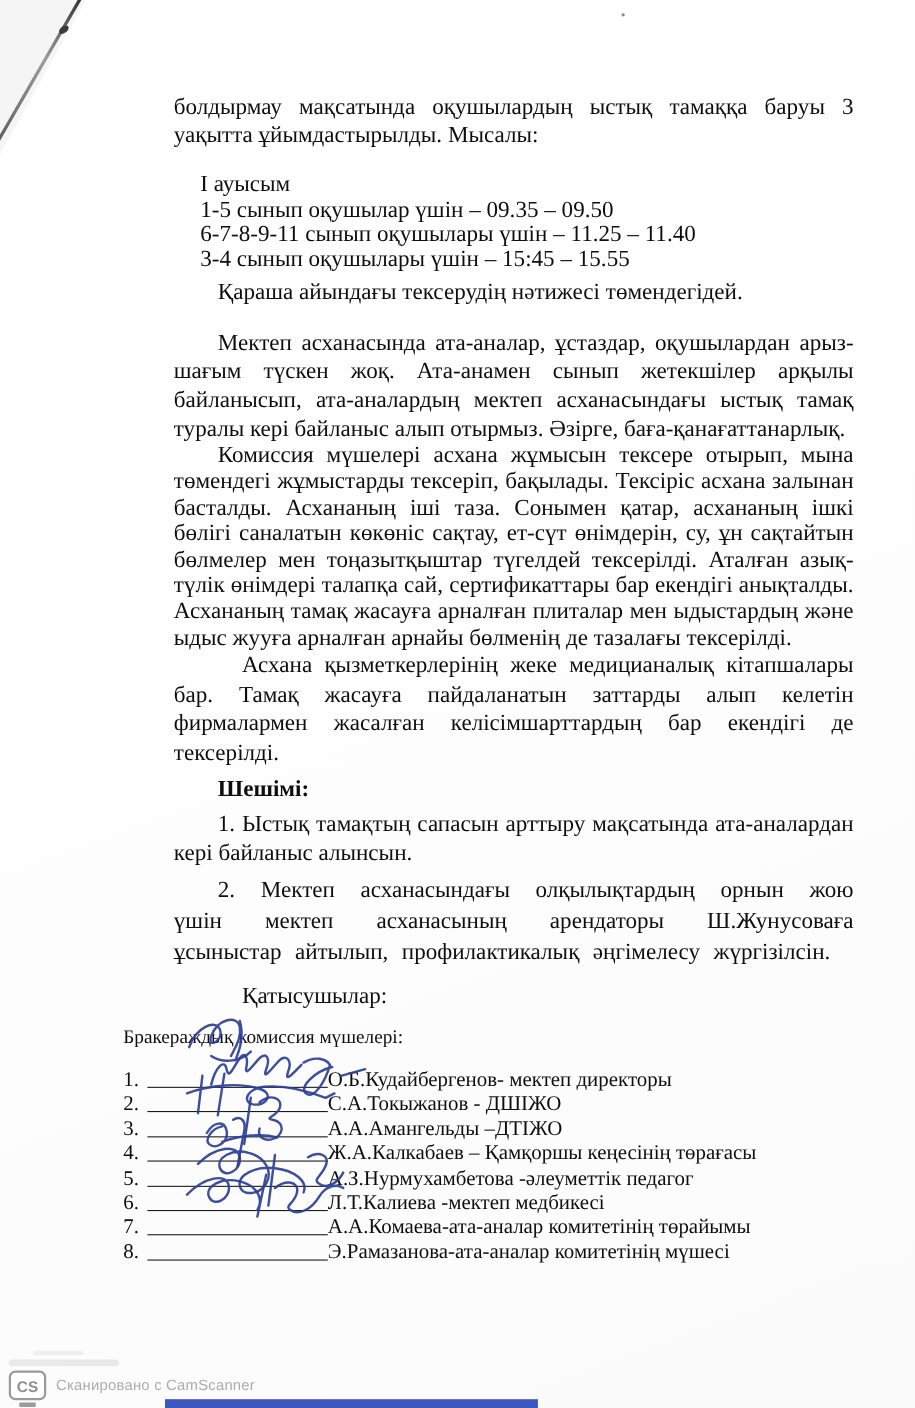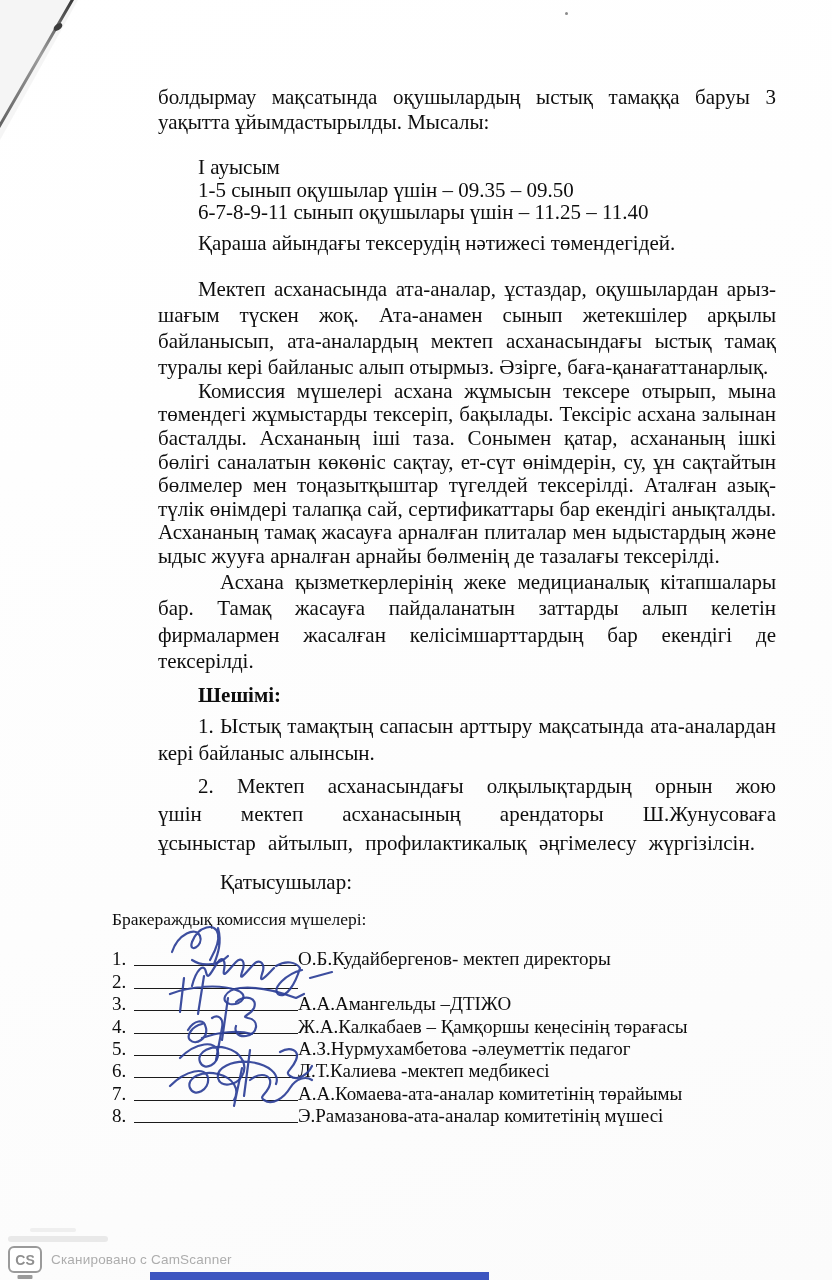--- a/index.html
+++ b/index.html
@@ -24,7 +24,7 @@
   .doc{position:absolute;left:158px;top:64px;width:618px;font-size:21px;}
 
   .intro{text-align:justify;line-height:25px;}
-  .shifts{margin-left:40px;line-height:22.6px;margin-top:3px;}
+  .shifts{margin-left:24px;line-height:22.6px;margin-top:3px;}
   .para{text-align:justify;text-indent:40px;line-height:26px;margin:0;}
   .para-result{margin-top:6px;margin-bottom:20px;}
   .para-commission{line-height:23.6px;}

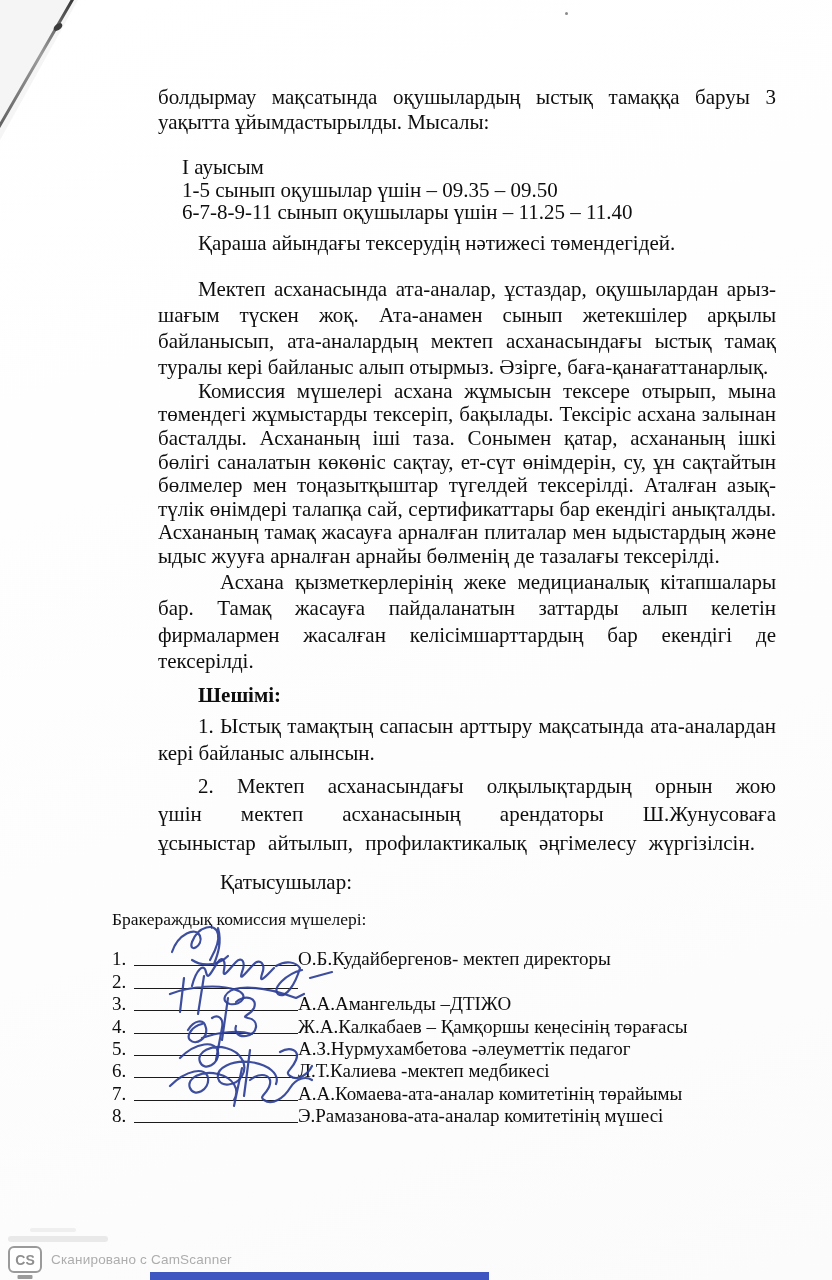--- a/index.html
+++ b/index.html
@@ -74,6 +74,7 @@
       <div>I ауысым</div>
       <div>1-5 сынып оқушылар үшін – 09.35 – 09.50</div>
       <div>6-7-8-9-11 сынып оқушылары үшін – 11.25 – 11.40</div>
+      <div>3-4 сынып оқушылары үшін – 15:45 – 15.55</div>
     </div>
 
     <p class="para para-result">Қараша айындағы тексерудің нәтижесі төмендегідей.</p>

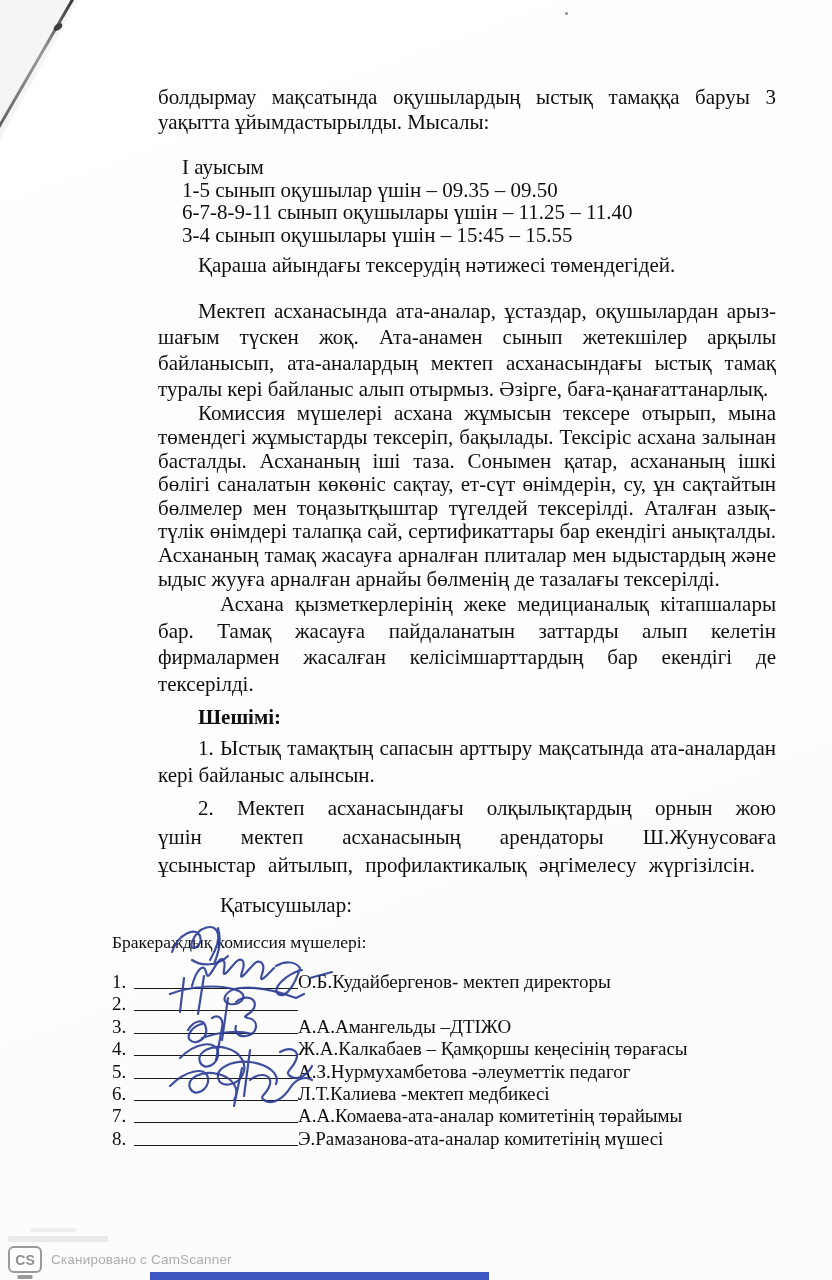--- a/index.html
+++ b/index.html
@@ -98,6 +98,7 @@
       <div class="member">
         <span class="num">2.</span>
         <span class="sigline"></span>
+        <span class="name">С.А.Токыжанов - ДШІЖО</span>
       </div>
       <div class="member">
         <span class="num">3.</span>

